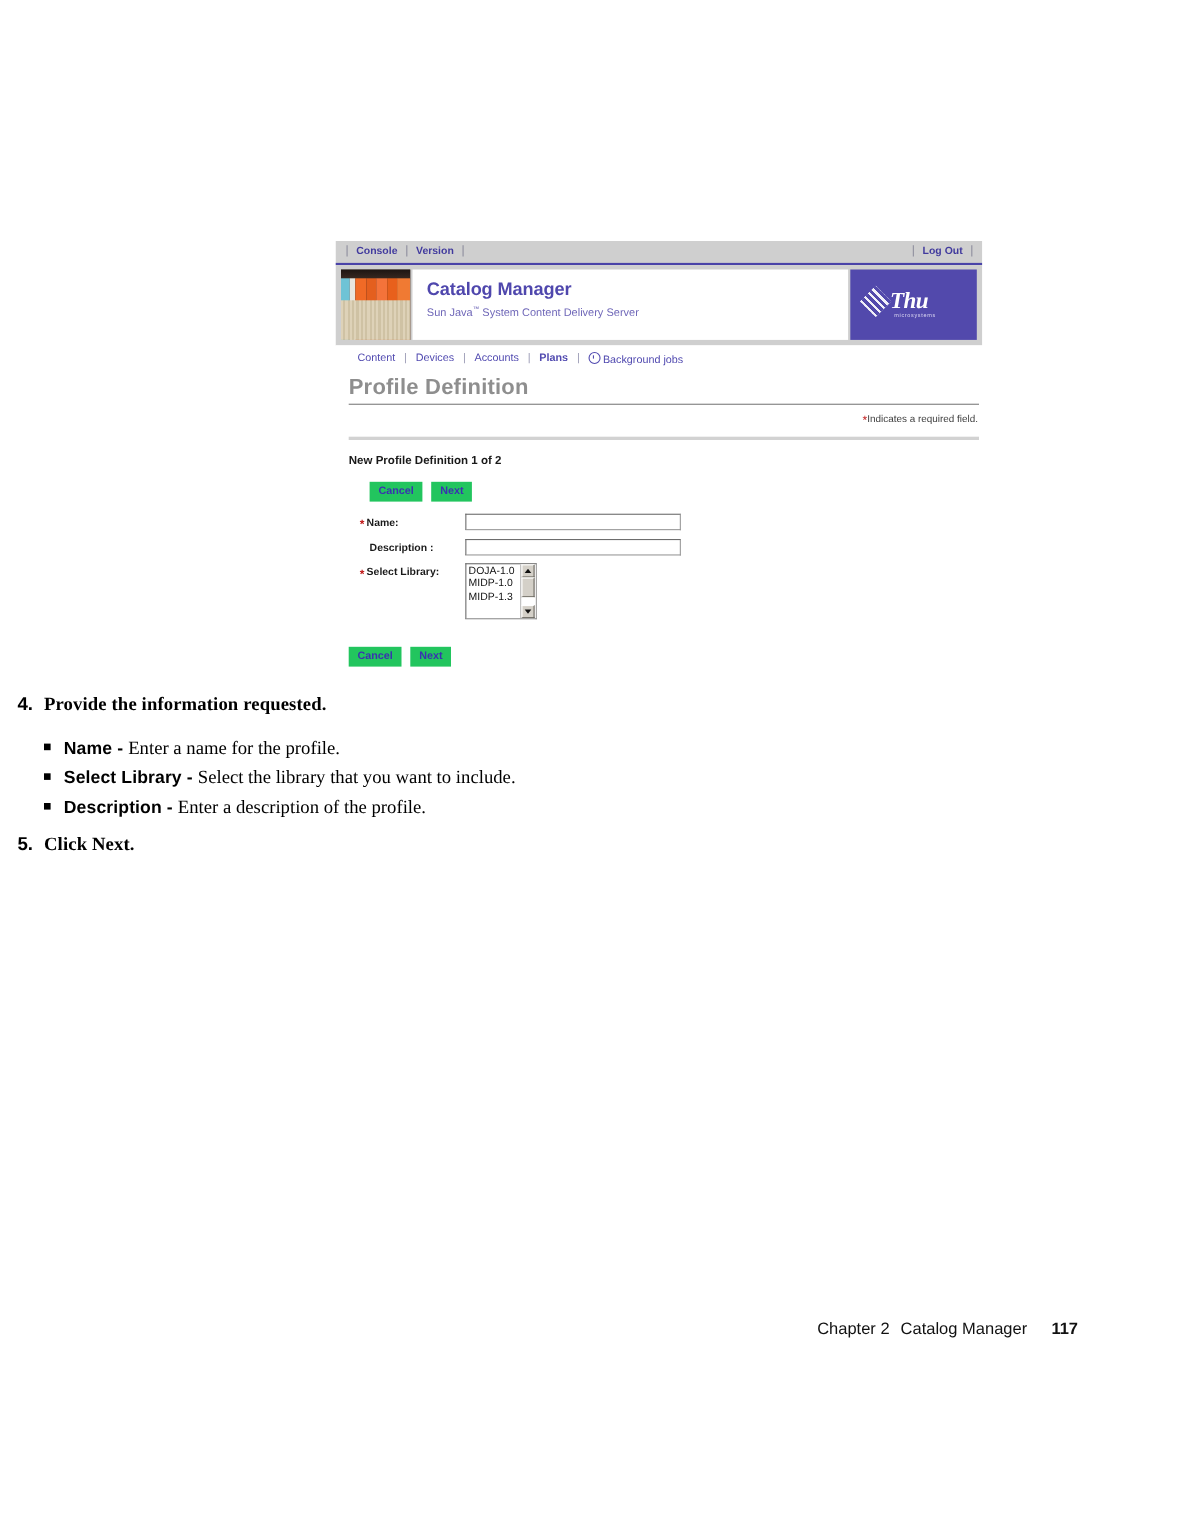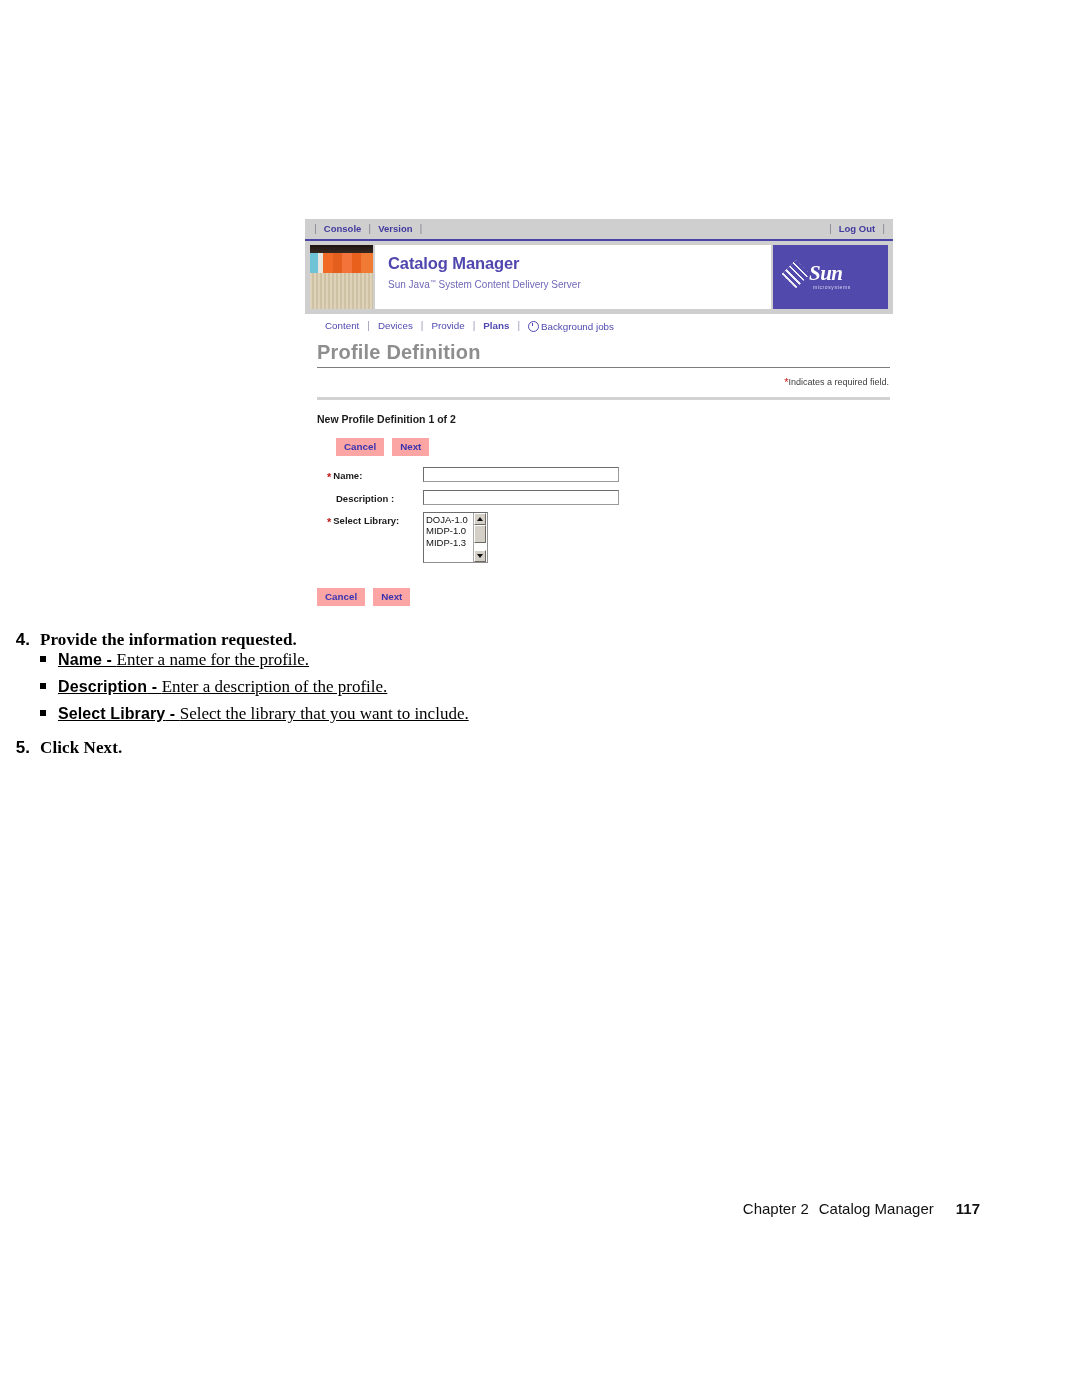--- a/index.html
+++ b/index.html
@@ -475,7 +475,7 @@
 
     <div class="sun-logo">
       <div class="sun-diamond"></div>
-      <div class="sun-word">Sun</div>
+      <div class="sun-word">Thu</div>
       <div class="sun-micro">microsystems</div>
     </div>
   </div>

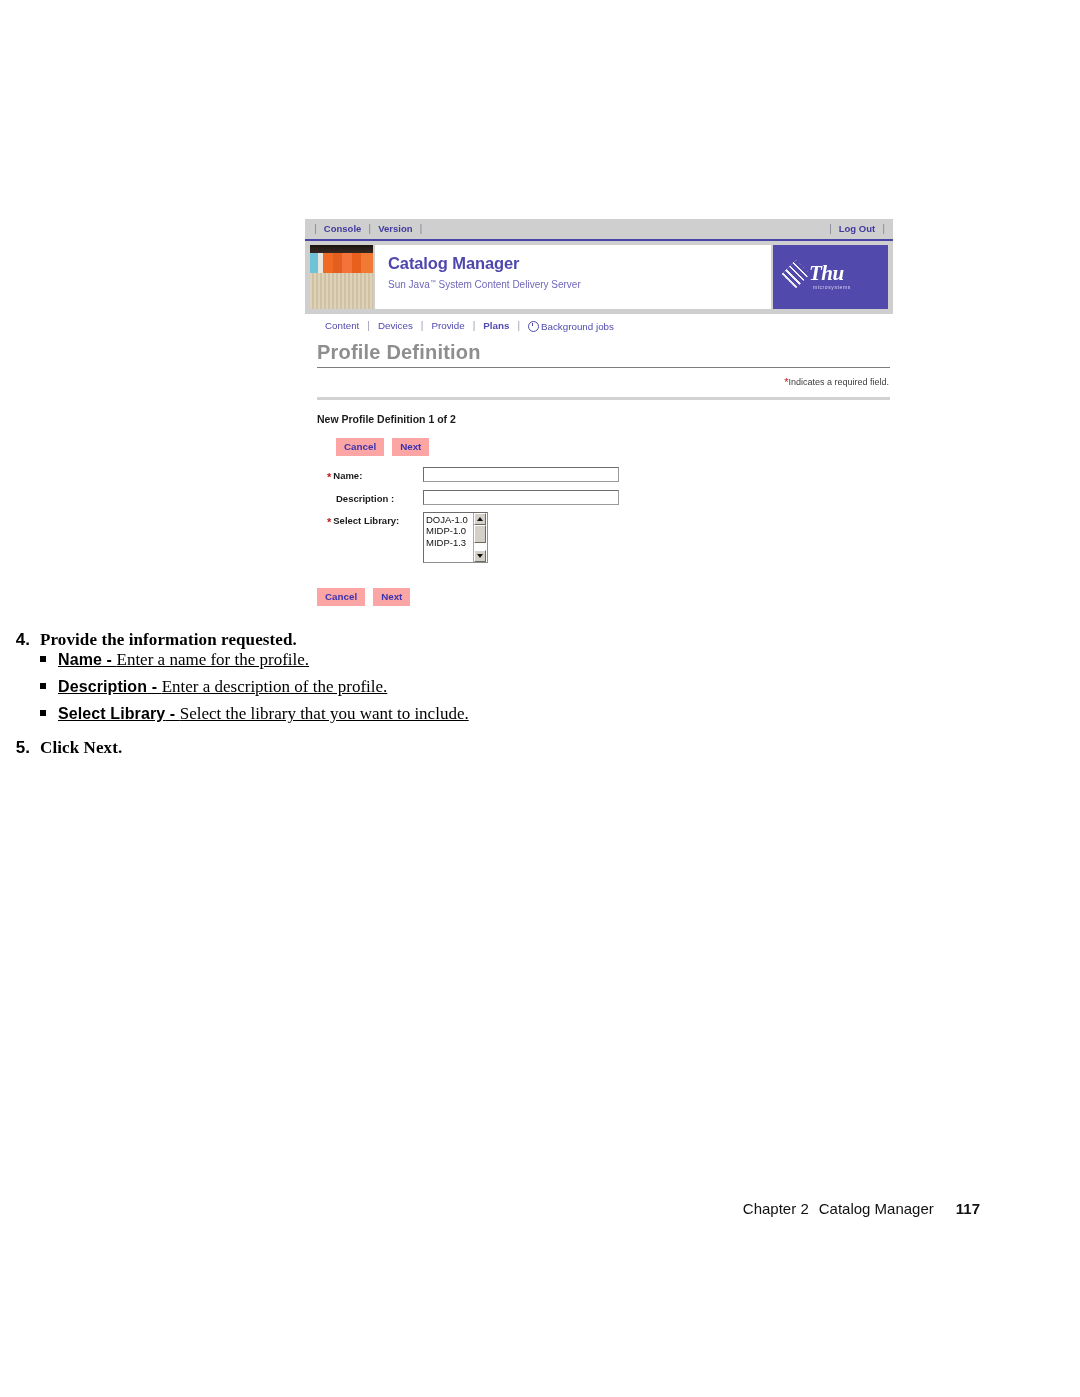--- a/index.html
+++ b/index.html
@@ -485,7 +485,7 @@
     <span class="bar">|</span>
     <a href="#">Devices</a>
     <span class="bar">|</span>
-    <a href="#">Provide</a>
+    <a href="#">Accounts</a>
     <span class="bar">|</span>
     <a href="#" class="active">Plans</a>
     <span class="bar">|</span>

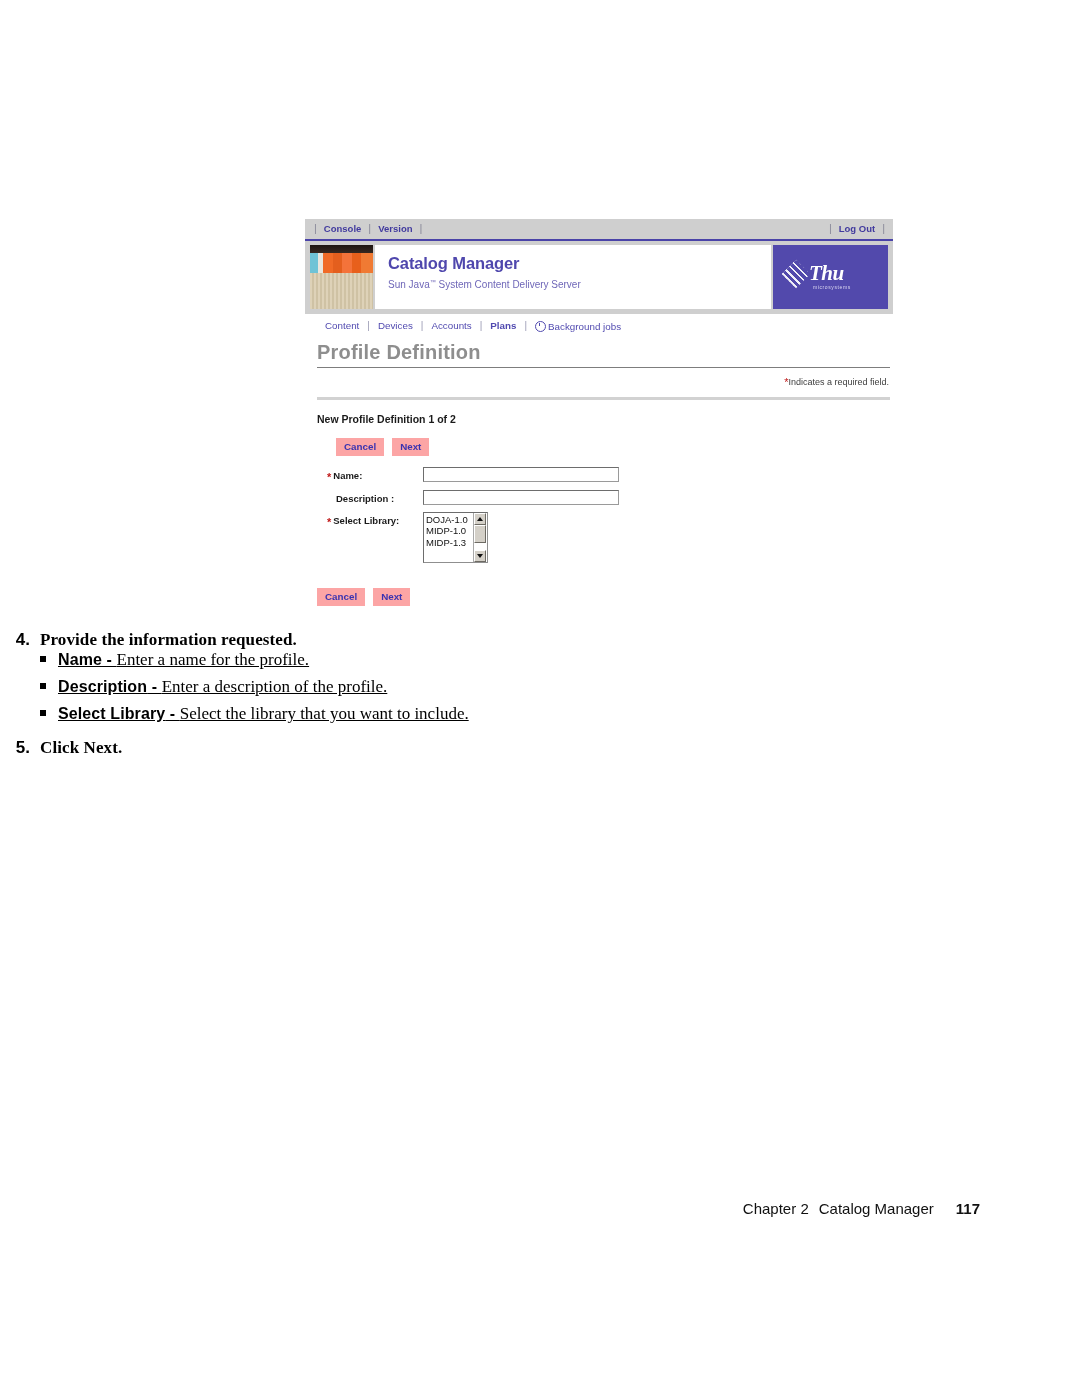--- a/index.html
+++ b/index.html
@@ -250,7 +250,7 @@
   .btn-row-top { position: absolute; left: 31px; top: 219px; display: flex; gap: 8px; }
   .btn-row-bottom { position: absolute; left: 12px; top: 369px; display: flex; gap: 8px; }
   .btn {
-    background: #fca5a5;
+    background: #22c55e;
     border: none;
     color: #3a33b0;
     font-size: 9.8px;

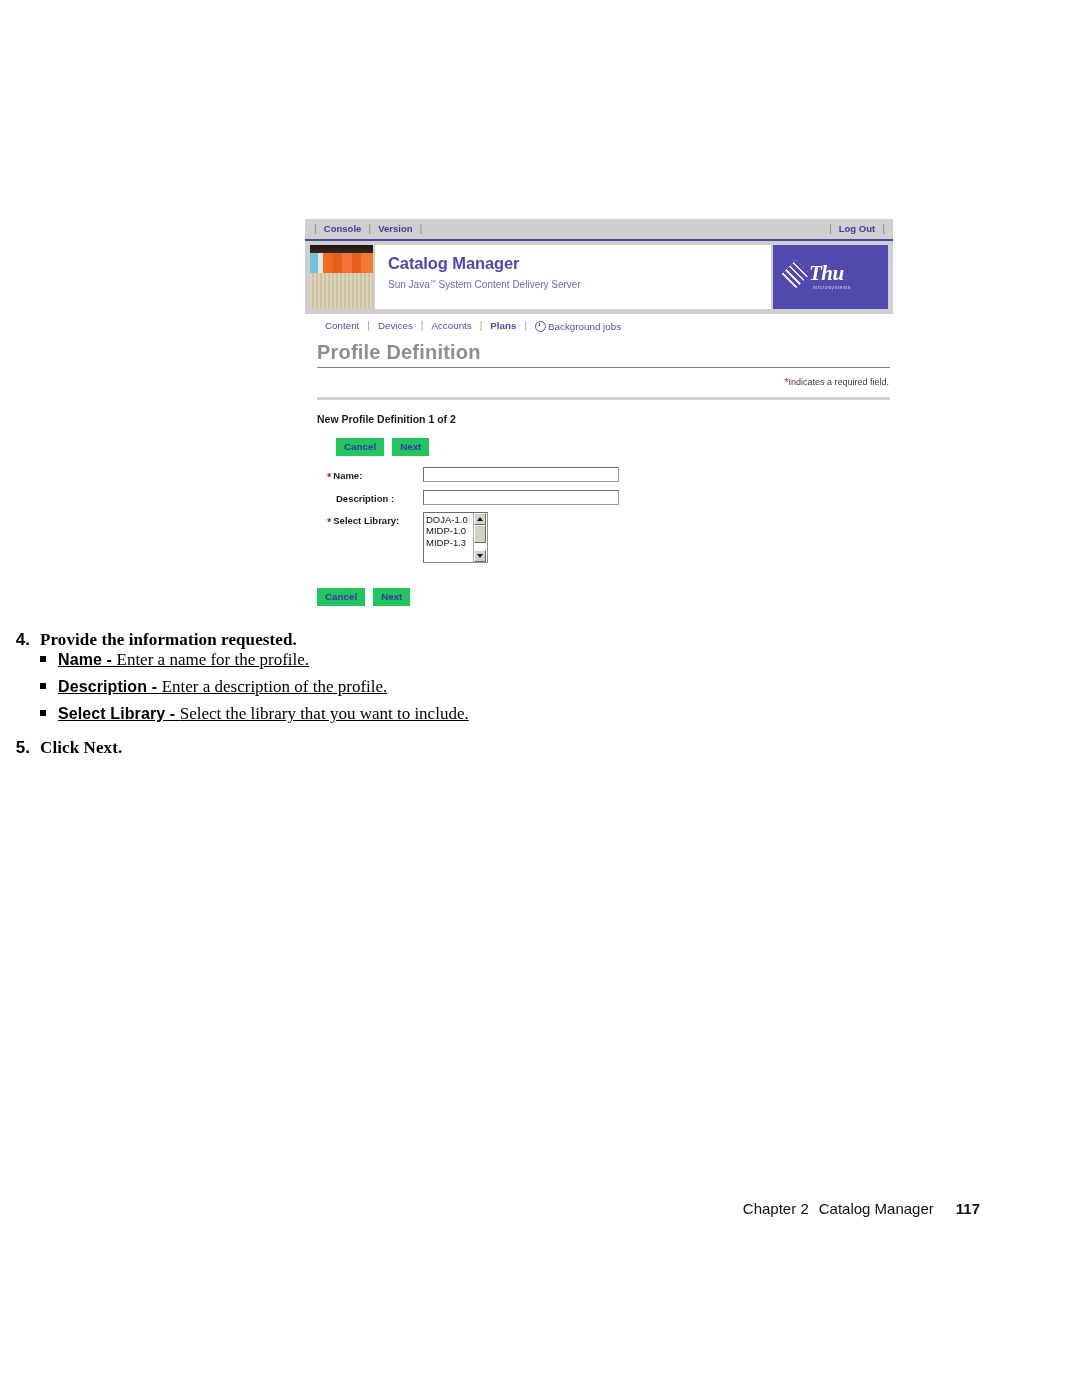--- a/index.html
+++ b/index.html
@@ -388,7 +388,7 @@
     font-family: Liberation Serif, serif;
     letter-spacing: .1px;
   }
-  .bullets { margin-top: 0; text-decoration: underline; }
+  .bullets { margin-top: 20px; }
   .bullet-line {
     display: flex;
     align-items: baseline;

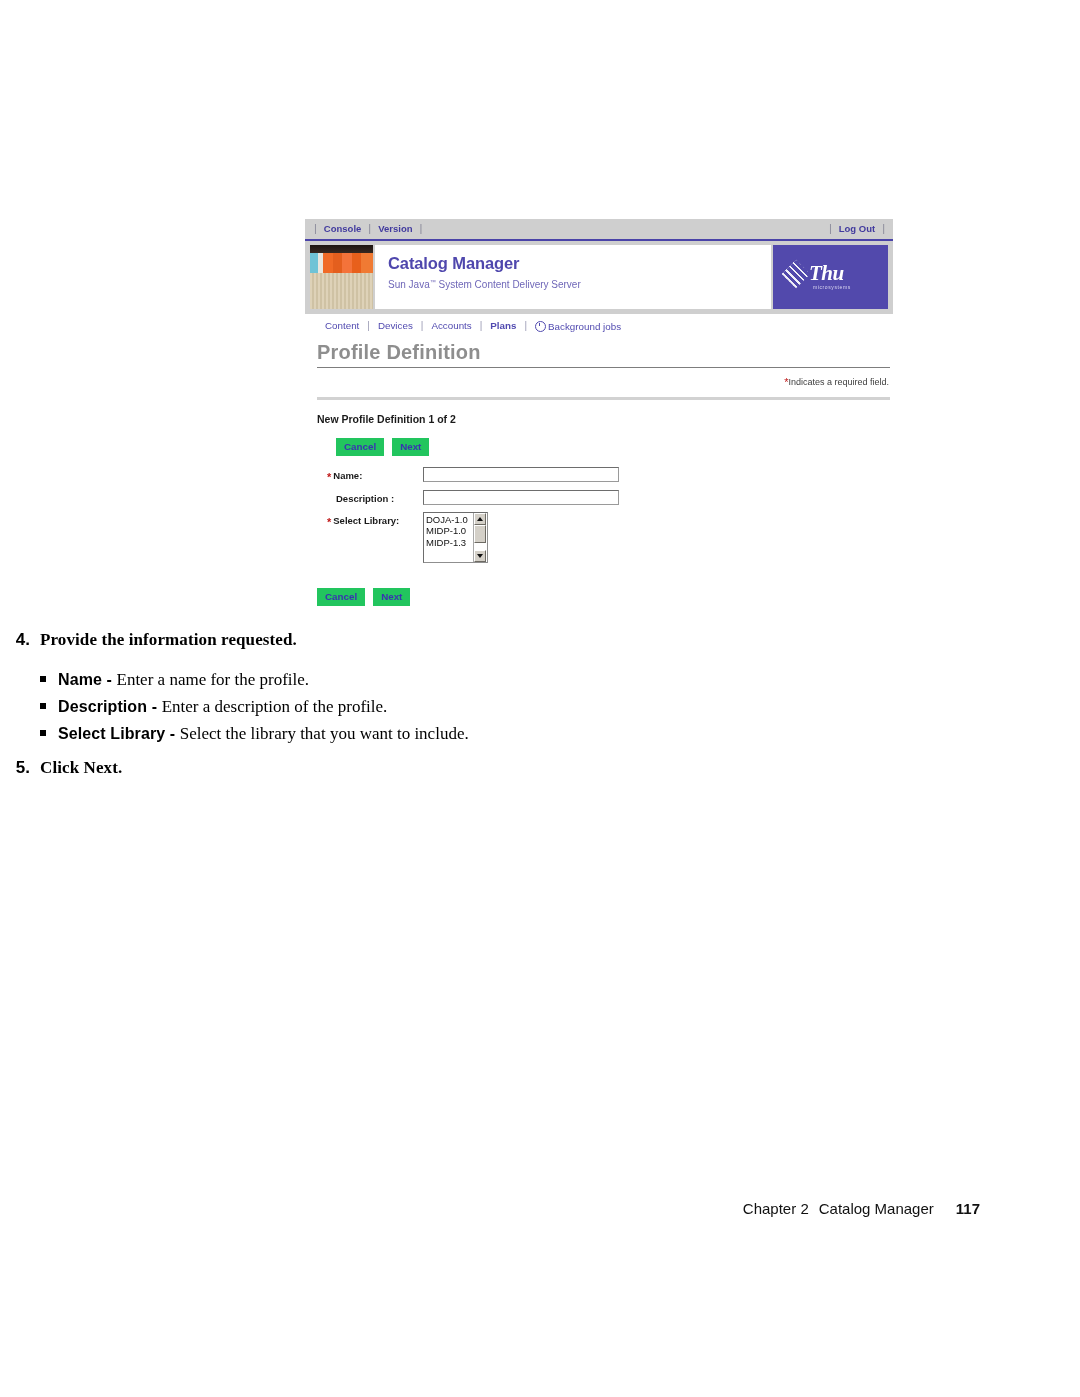--- a/index.html
+++ b/index.html
@@ -563,11 +563,11 @@
       </div>
       <div class="bullet-line">
         <span class="sq"></span>
-        <span class="bullet-text"><b>Description</b><b> - </b><span>Enter a description of the profile.</span></span>
+        <span class="bullet-text"><b>Select Library</b><b> - </b><span>Select the library that you want to include.</span></span>
       </div>
       <div class="bullet-line">
         <span class="sq"></span>
-        <span class="bullet-text"><b>Select Library</b><b> - </b><span>Select the library that you want to include.</span></span>
+        <span class="bullet-text"><b>Description</b><b> - </b><span>Enter a description of the profile.</span></span>
       </div>
     </div>
   </div>

